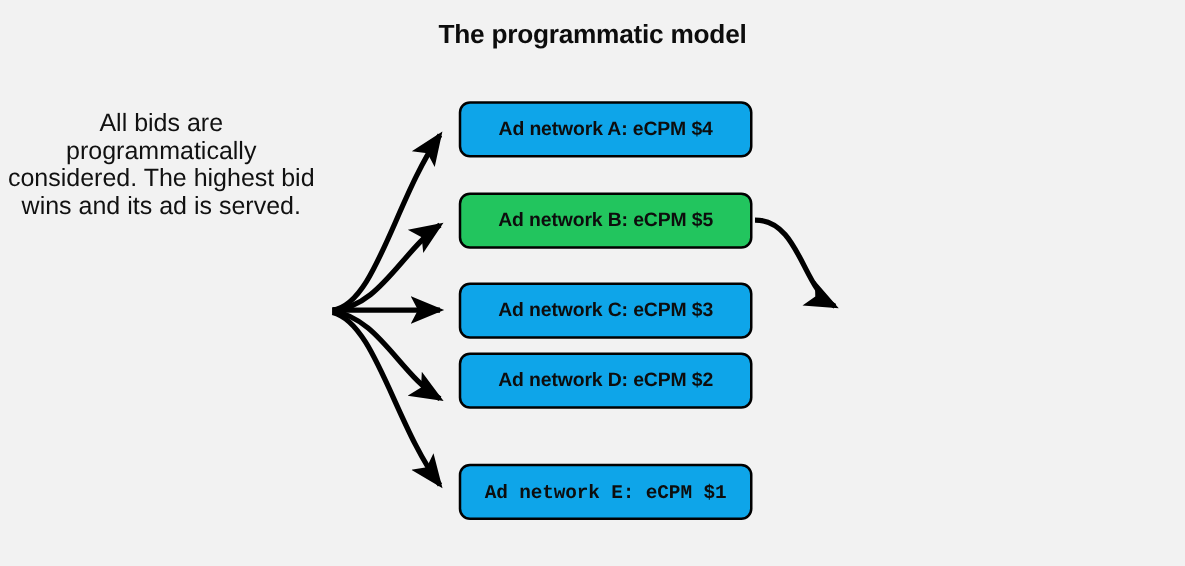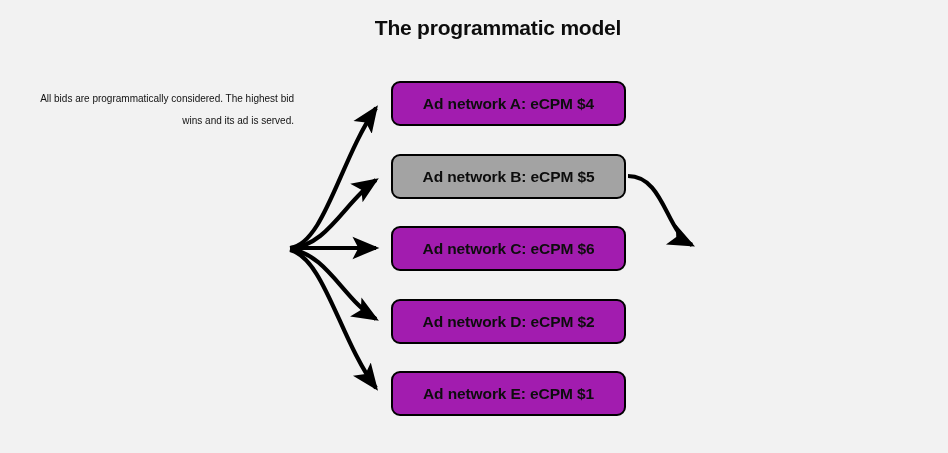--- a/index.html
+++ b/index.html
@@ -19,7 +19,6 @@
     left: 0; top: 0;
     width: 784px;
     height: 453px;
-    margin-left: 24px;
   }
   #edges {
     position: absolute;

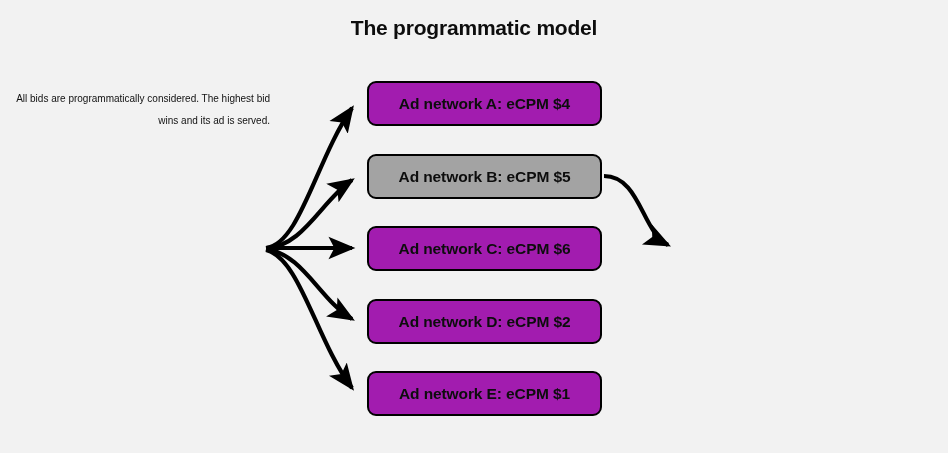--- a/index.html
+++ b/index.html
@@ -40,11 +40,11 @@
   }
   .caption {
     position: absolute;
-    left: 14px;
+    left: 1px;
     top: 88px;
     width: 256px;
-    text-align: right;
-    font-size: 10px;
+    text-align: center;
+    font-size: 20px;
     line-height: 22px;
     color: #111111;
   }

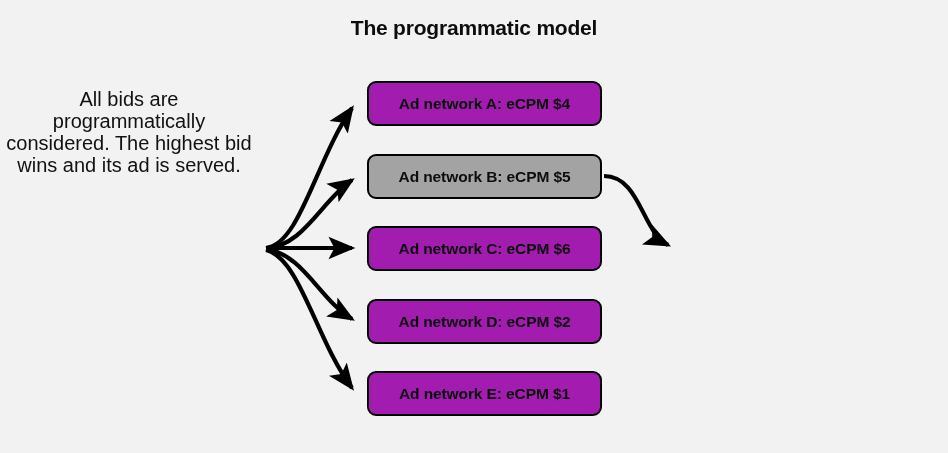--- a/index.html
+++ b/index.html
@@ -59,7 +59,7 @@
     font-size: 15.5px;
     font-weight: bold;
     color: #0d0d0d;
-    background: #a21caf;
+    background: #0ea5e9;
     letter-spacing: -0.1px;
   }
   .node.green {

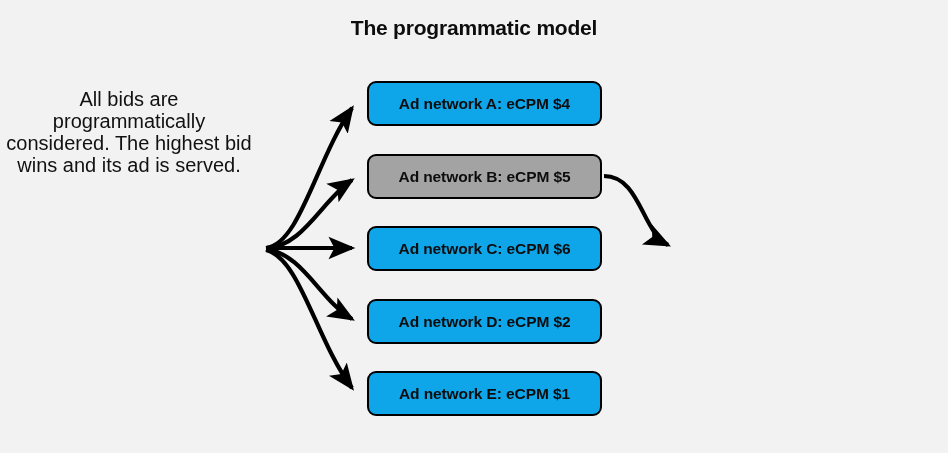--- a/index.html
+++ b/index.html
@@ -63,7 +63,7 @@
     letter-spacing: -0.1px;
   }
   .node.green {
-    background: #a3a3a3;
+    background: #22c55e;
     border-width: 2px;
   }
   .node.winner {

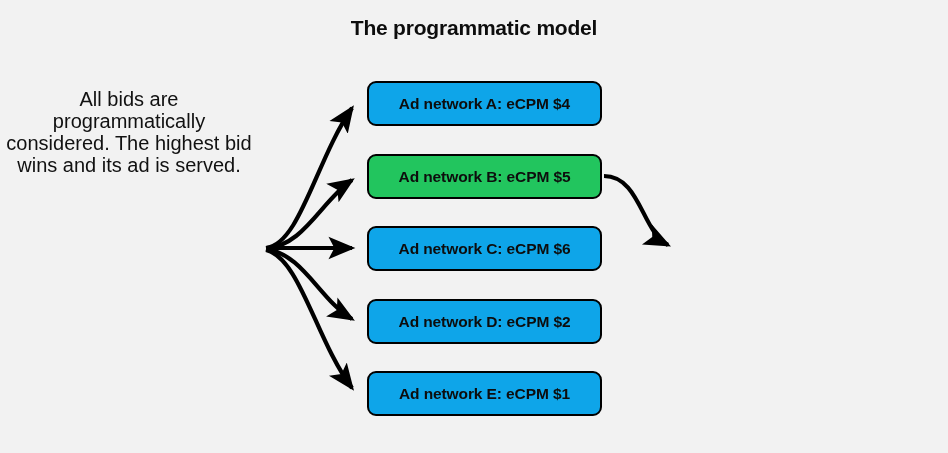--- a/index.html
+++ b/index.html
@@ -110,7 +110,7 @@
 
   <div class="node green" id="node-network-b">Ad network B: eCPM $5</div>
 
-  <div class="node" id="node-network-c">Ad network C: eCPM $6</div>
+  <div class="node" id="node-network-c">Ad network C: eCPM $3</div>
 
   <div class="node" id="node-network-d">Ad network D: eCPM $2</div>
 

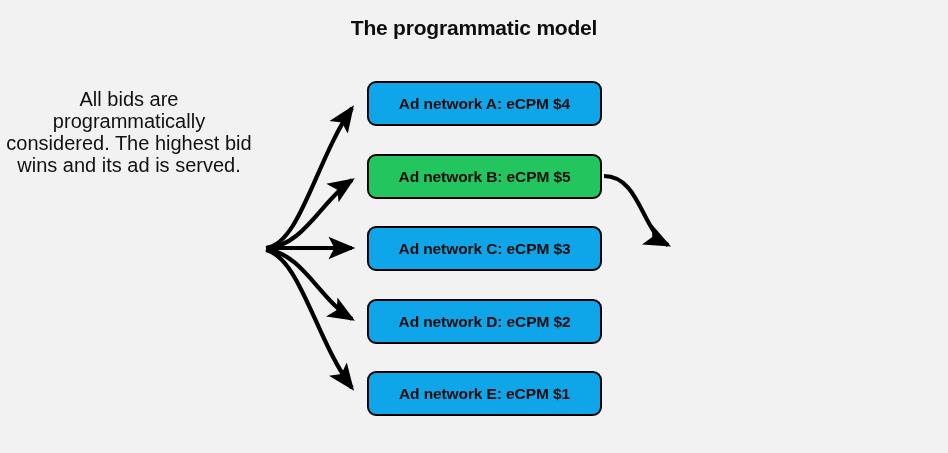--- a/index.html
+++ b/index.html
@@ -75,7 +75,7 @@
   #node-network-a  { left: 367px; top: 81px;  width: 235px; height: 45px; }
   #node-network-b  { left: 367px; top: 154px; width: 235px; height: 45px; }
   #node-network-c  { left: 367px; top: 226px; width: 235px; height: 45px; }
-  #node-network-d  { left: 367px; top: 299px; width: 235px; height: 45px; }
+  #node-network-d  { left: 367px; top: 282px; width: 235px; height: 45px; }
   #node-network-e  { left: 367px; top: 371px; width: 235px; height: 45px; }
   #node-winning-ad { left: 683px; top: 226px; width: 234px; height: 45px; }
 </style>

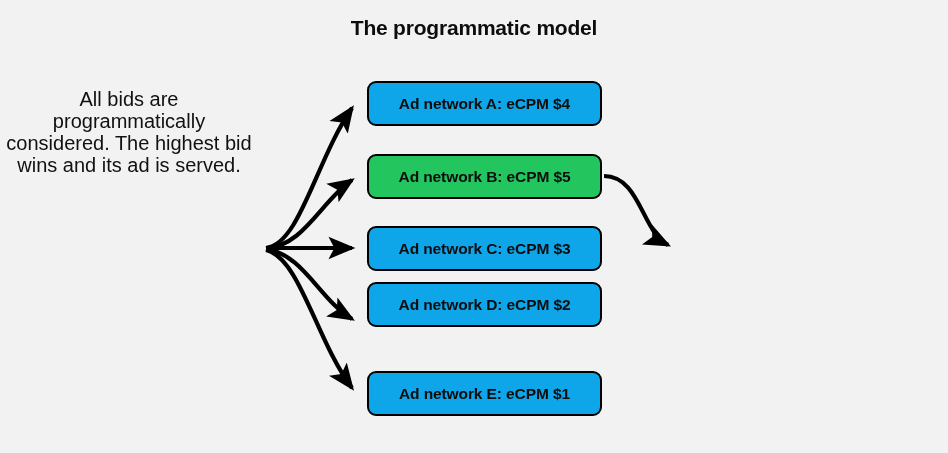--- a/index.html
+++ b/index.html
@@ -76,7 +76,7 @@
   #node-network-b  { left: 367px; top: 154px; width: 235px; height: 45px; }
   #node-network-c  { left: 367px; top: 226px; width: 235px; height: 45px; }
   #node-network-d  { left: 367px; top: 282px; width: 235px; height: 45px; }
-  #node-network-e  { left: 367px; top: 371px; width: 235px; height: 45px; }
+  #node-network-e  { left: 367px; top: 371px; width: 235px; height: 45px; font-family: Liberation Mono, monospace; }
   #node-winning-ad { left: 683px; top: 226px; width: 234px; height: 45px; }
 </style>
 </head>

